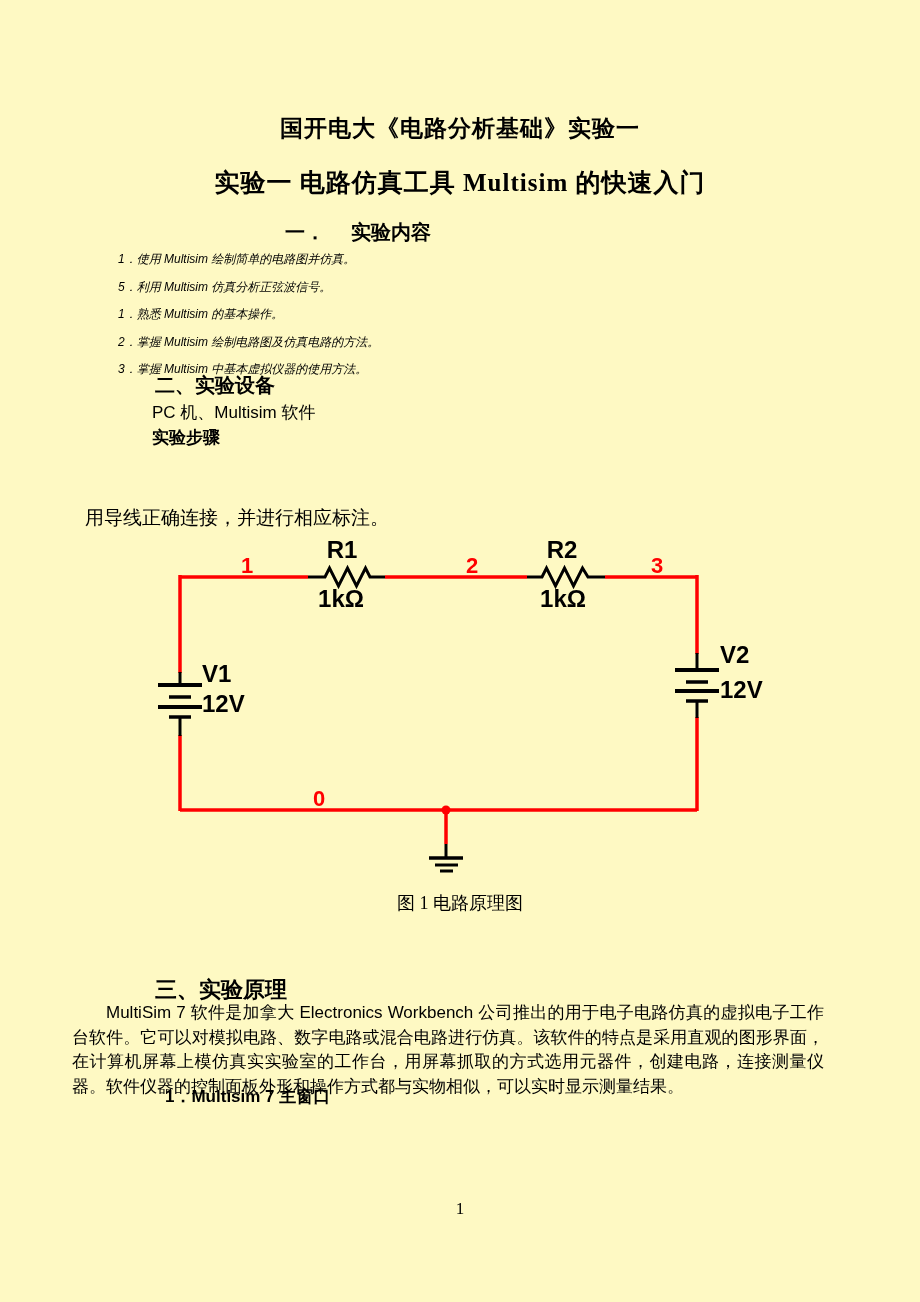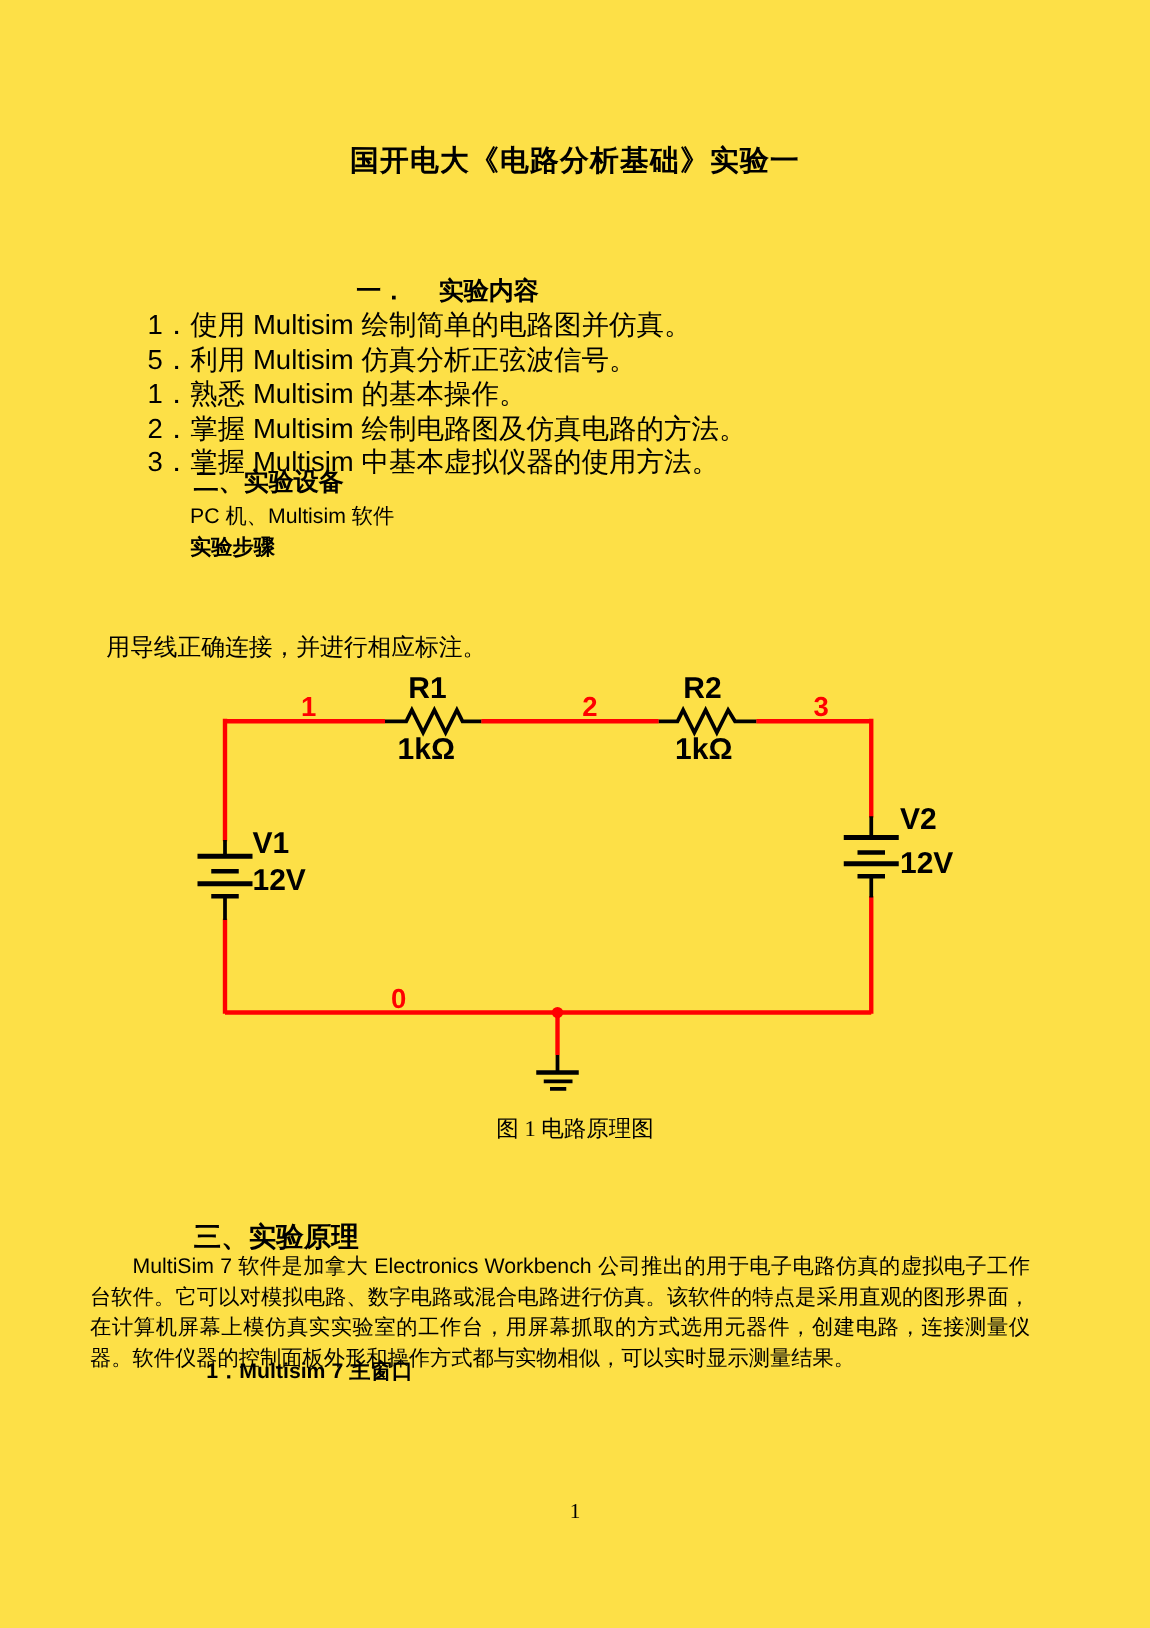--- a/index.html
+++ b/index.html
@@ -6,7 +6,7 @@
   .page{
     position:relative;
     width:920px;height:1302px;
-    background:#fde047;
+    background:#fef9c3;
     margin:0 auto;
     overflow:hidden;
     font-family:"Liberation Sans",sans-serif;

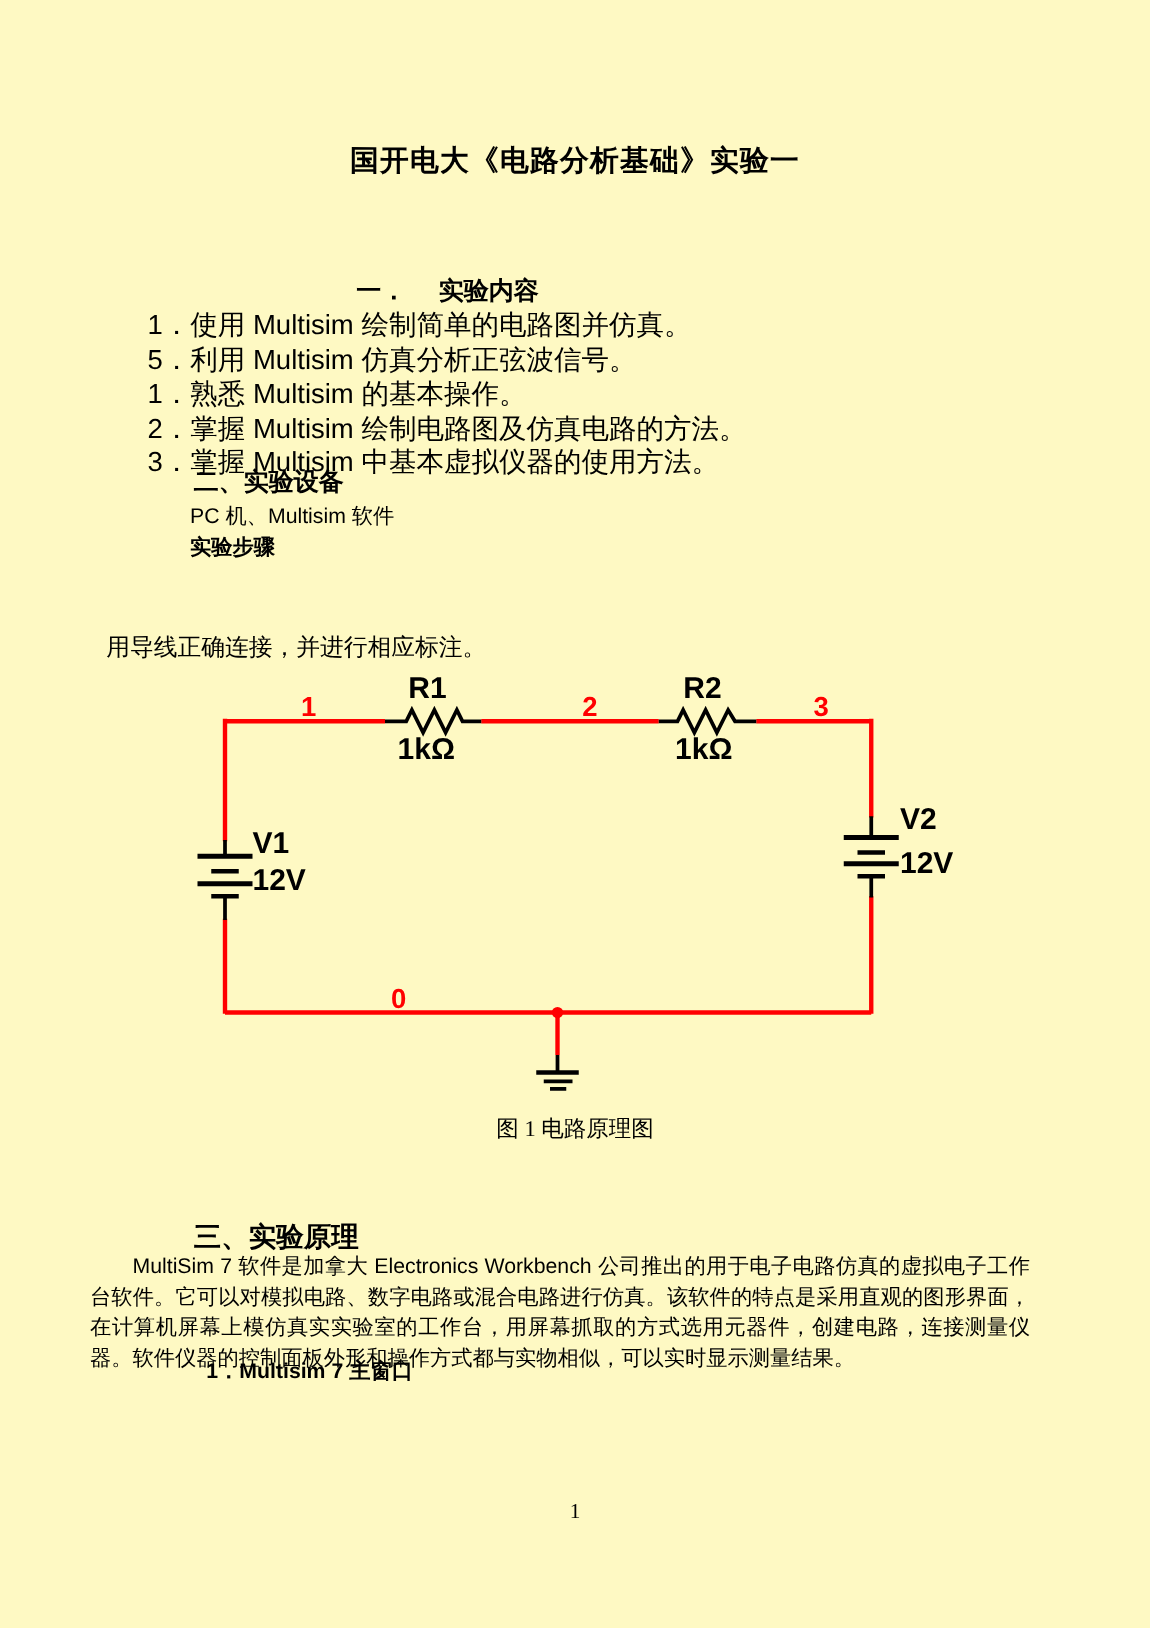--- a/index.html
+++ b/index.html
@@ -55,6 +55,7 @@
 <div class="page">
 
   <div class="abs center serif bold title1">国开电大《电路分析基础》实验一</div>
+  <div class="abs center serif bold title2">实验一 电路仿真工具 Multisim 的快速入门</div>
 
   <div class="abs sans bold heading-one">
     <span>一．</span><span class="gap"></span><span>实验内容</span>

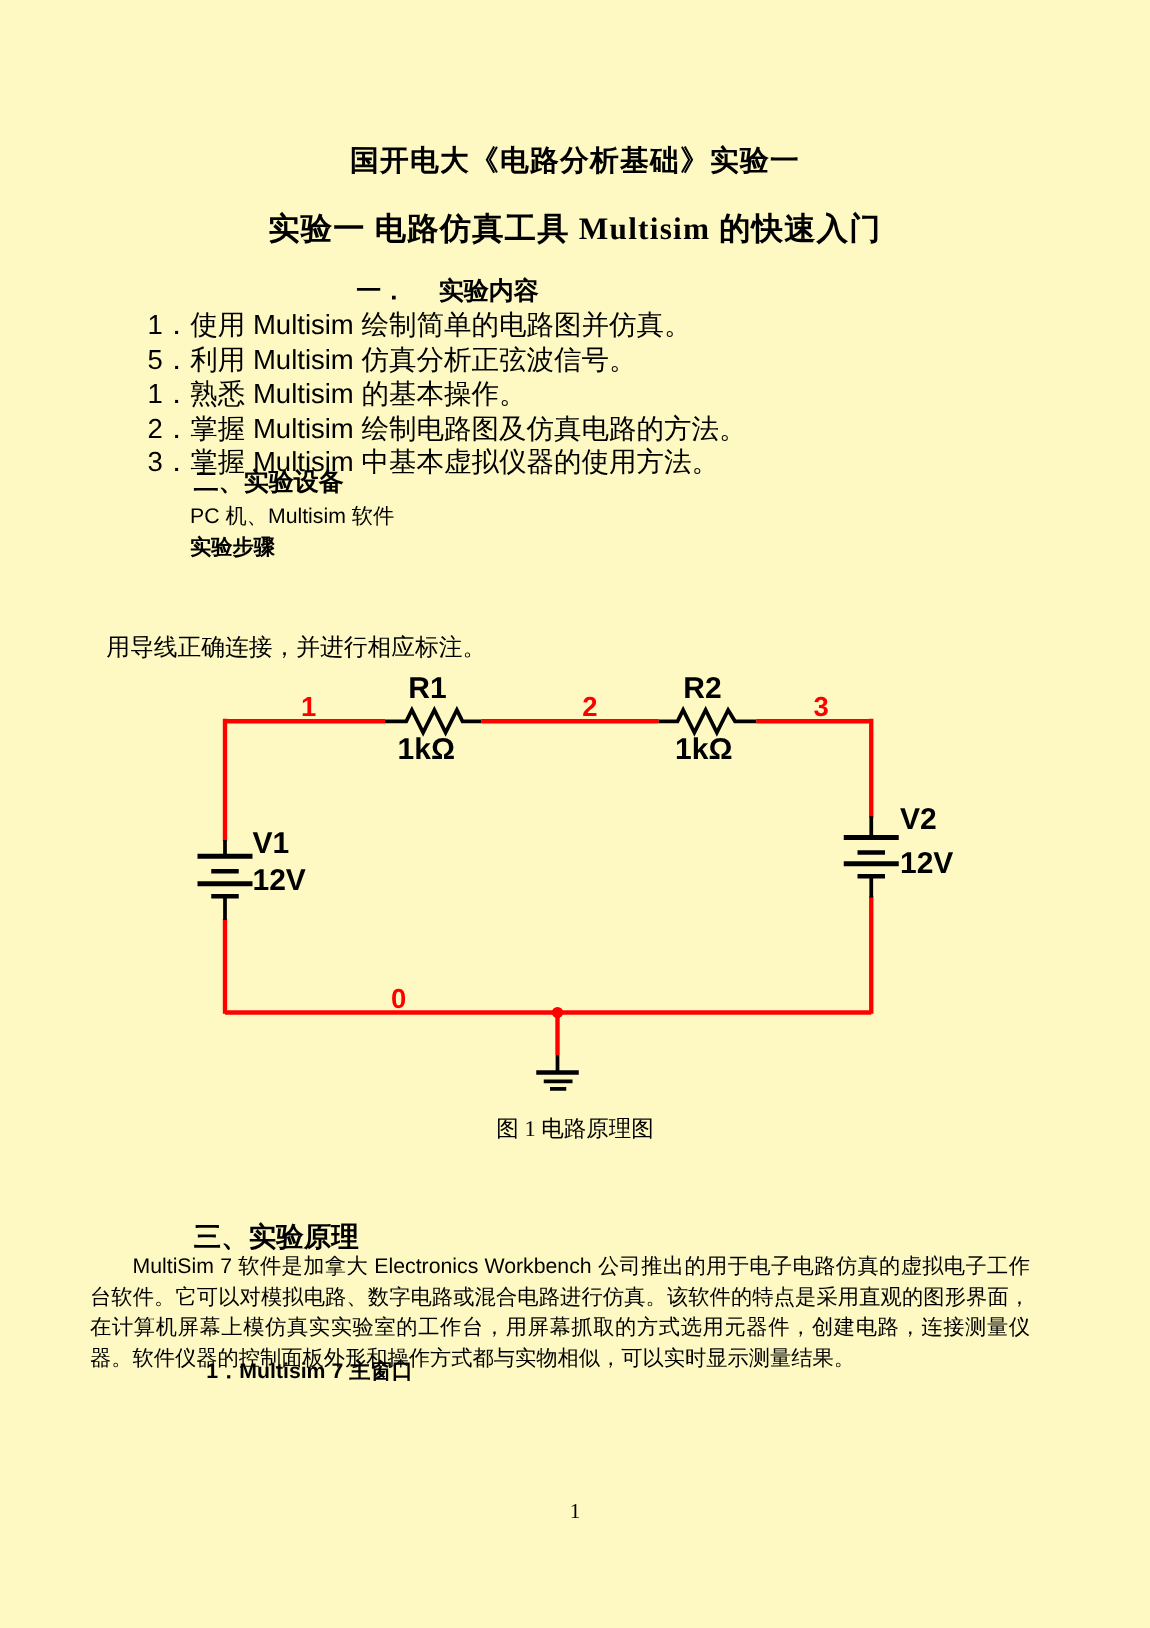--- a/index.html
+++ b/index.html
@@ -24,7 +24,7 @@
   .heading-one{top:219px;left:285px;font-size:20px;}
   .heading-one .gap{display:inline-block;width:26px;}
 
-  .content-list{top:246px;left:118px;font-size:22px;line-height:27.5px;}
+  .content-list{top:246px;left:118px;font-size:12px;line-height:27.5px;font-style:italic;}
 
   .heading-two{top:372px;left:155px;font-size:20px;}
   .equipment{top:401px;left:152px;font-size:17px;}

